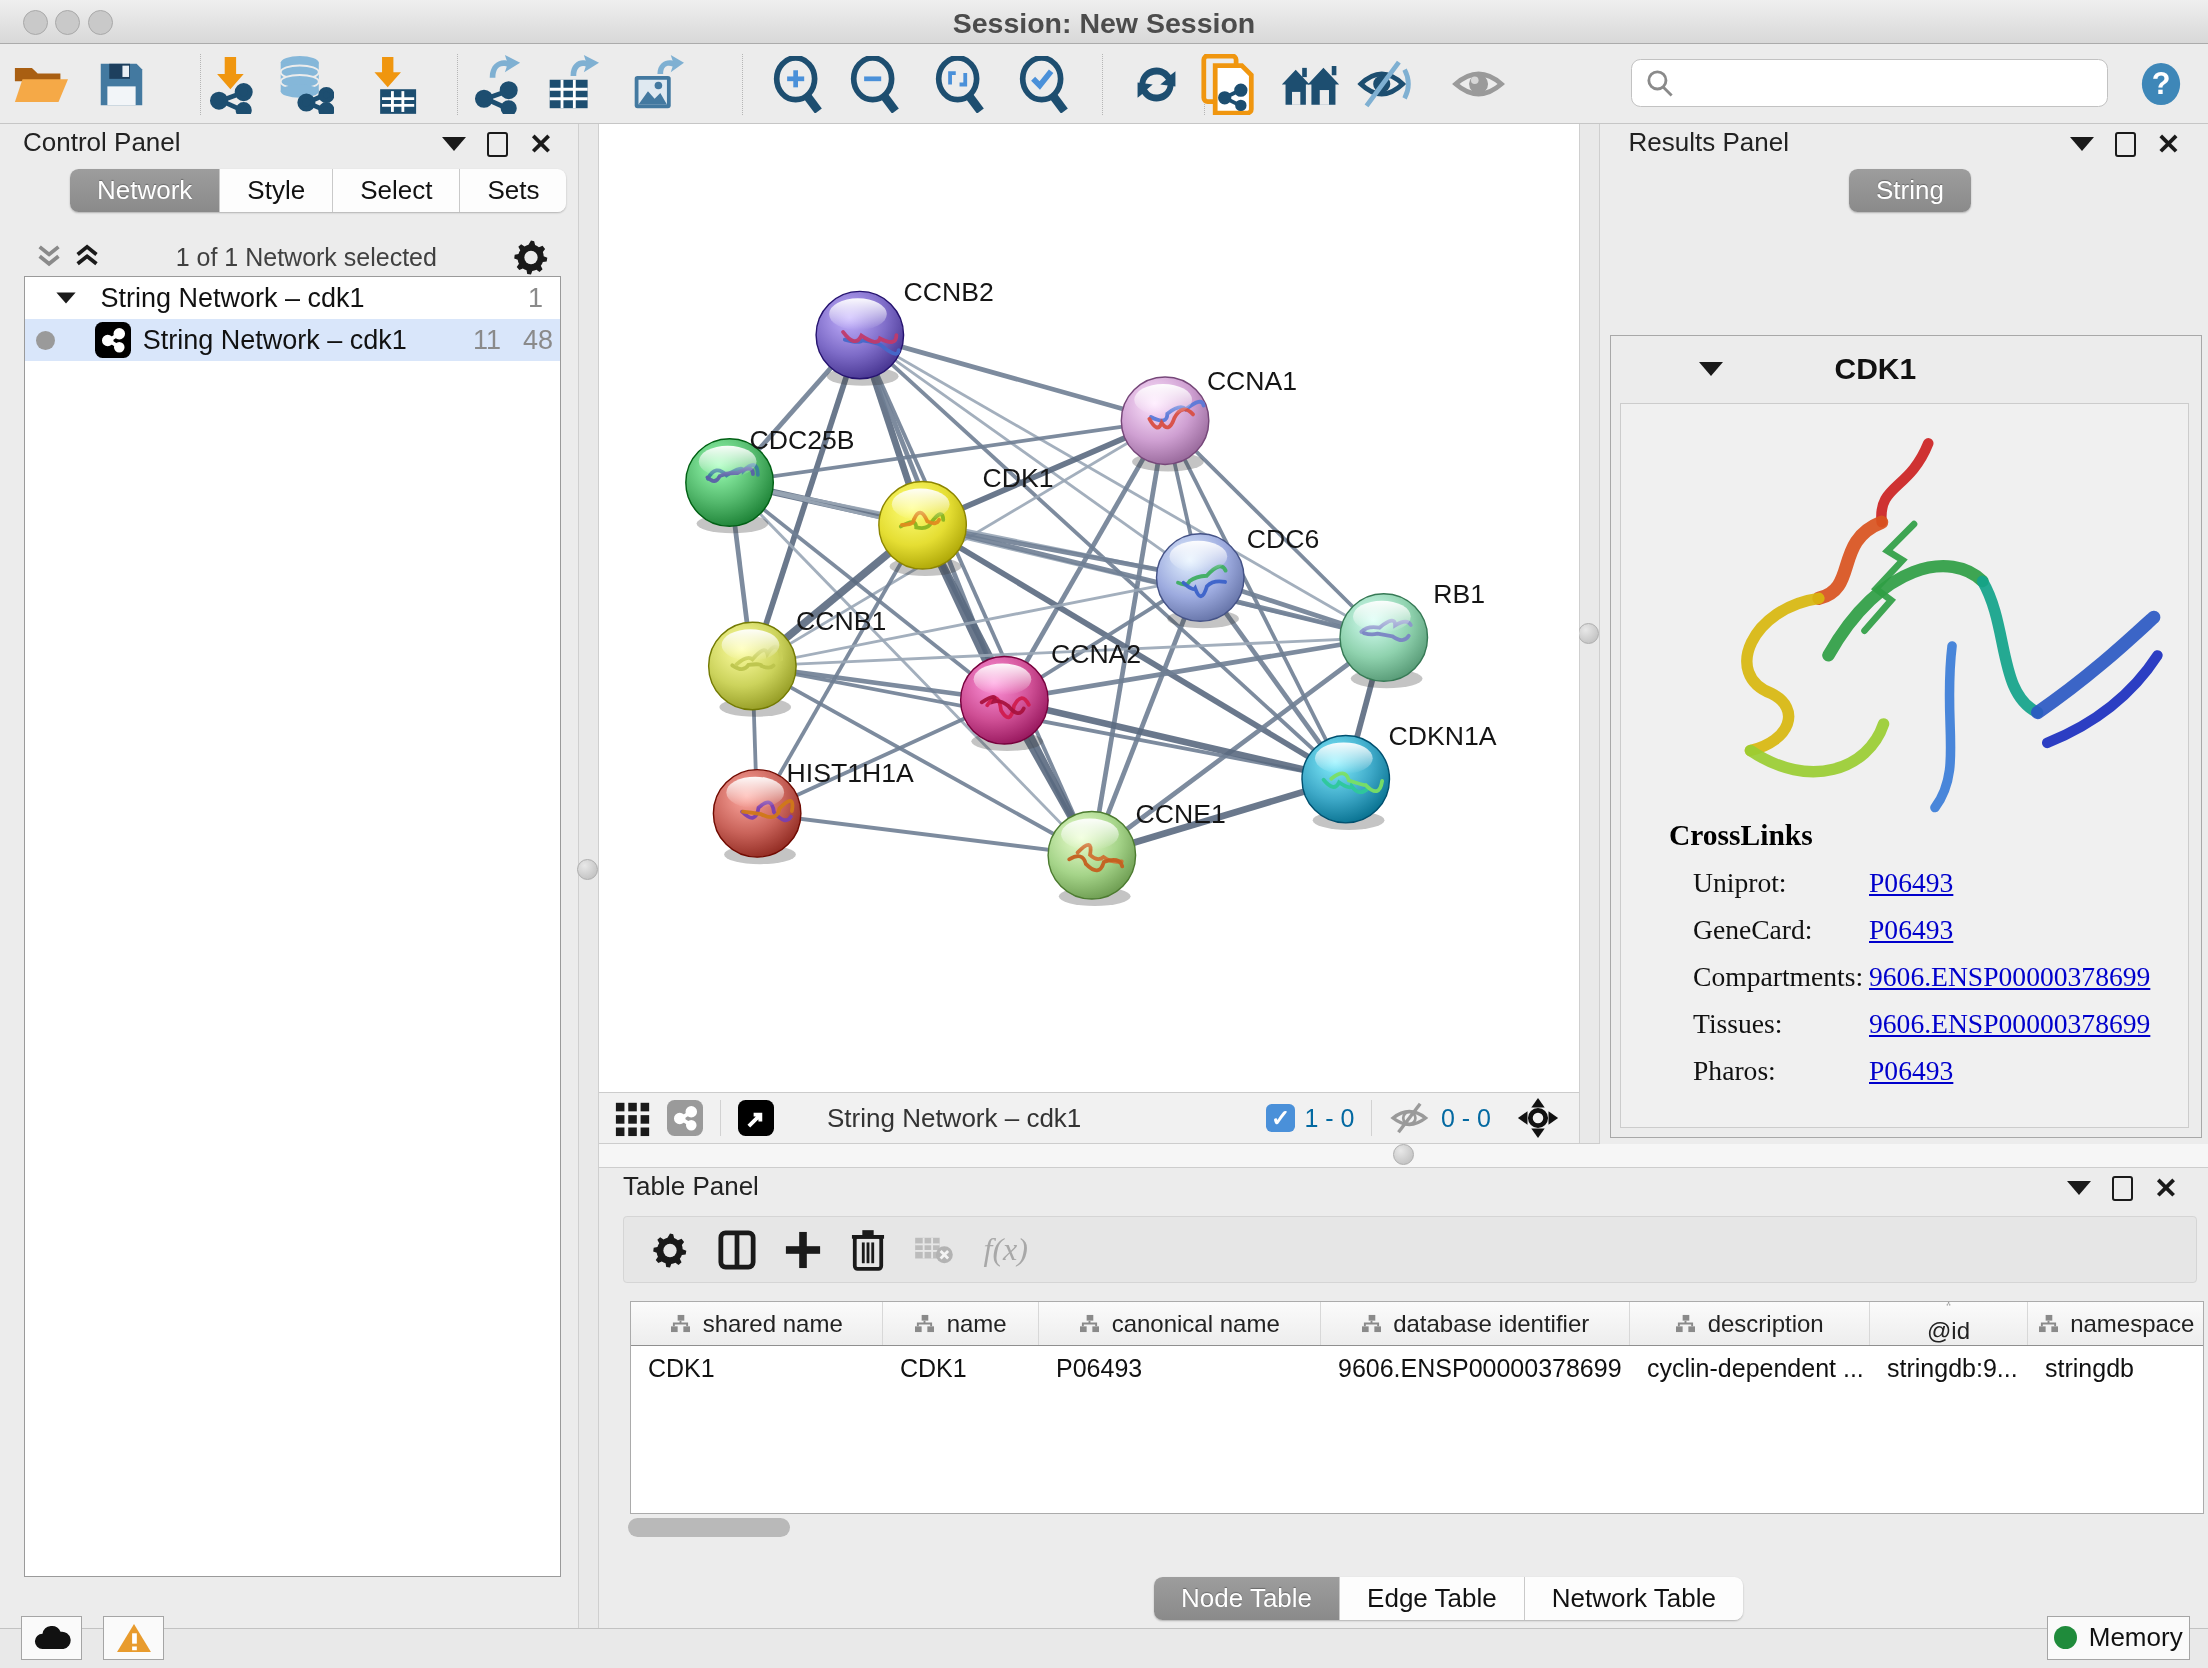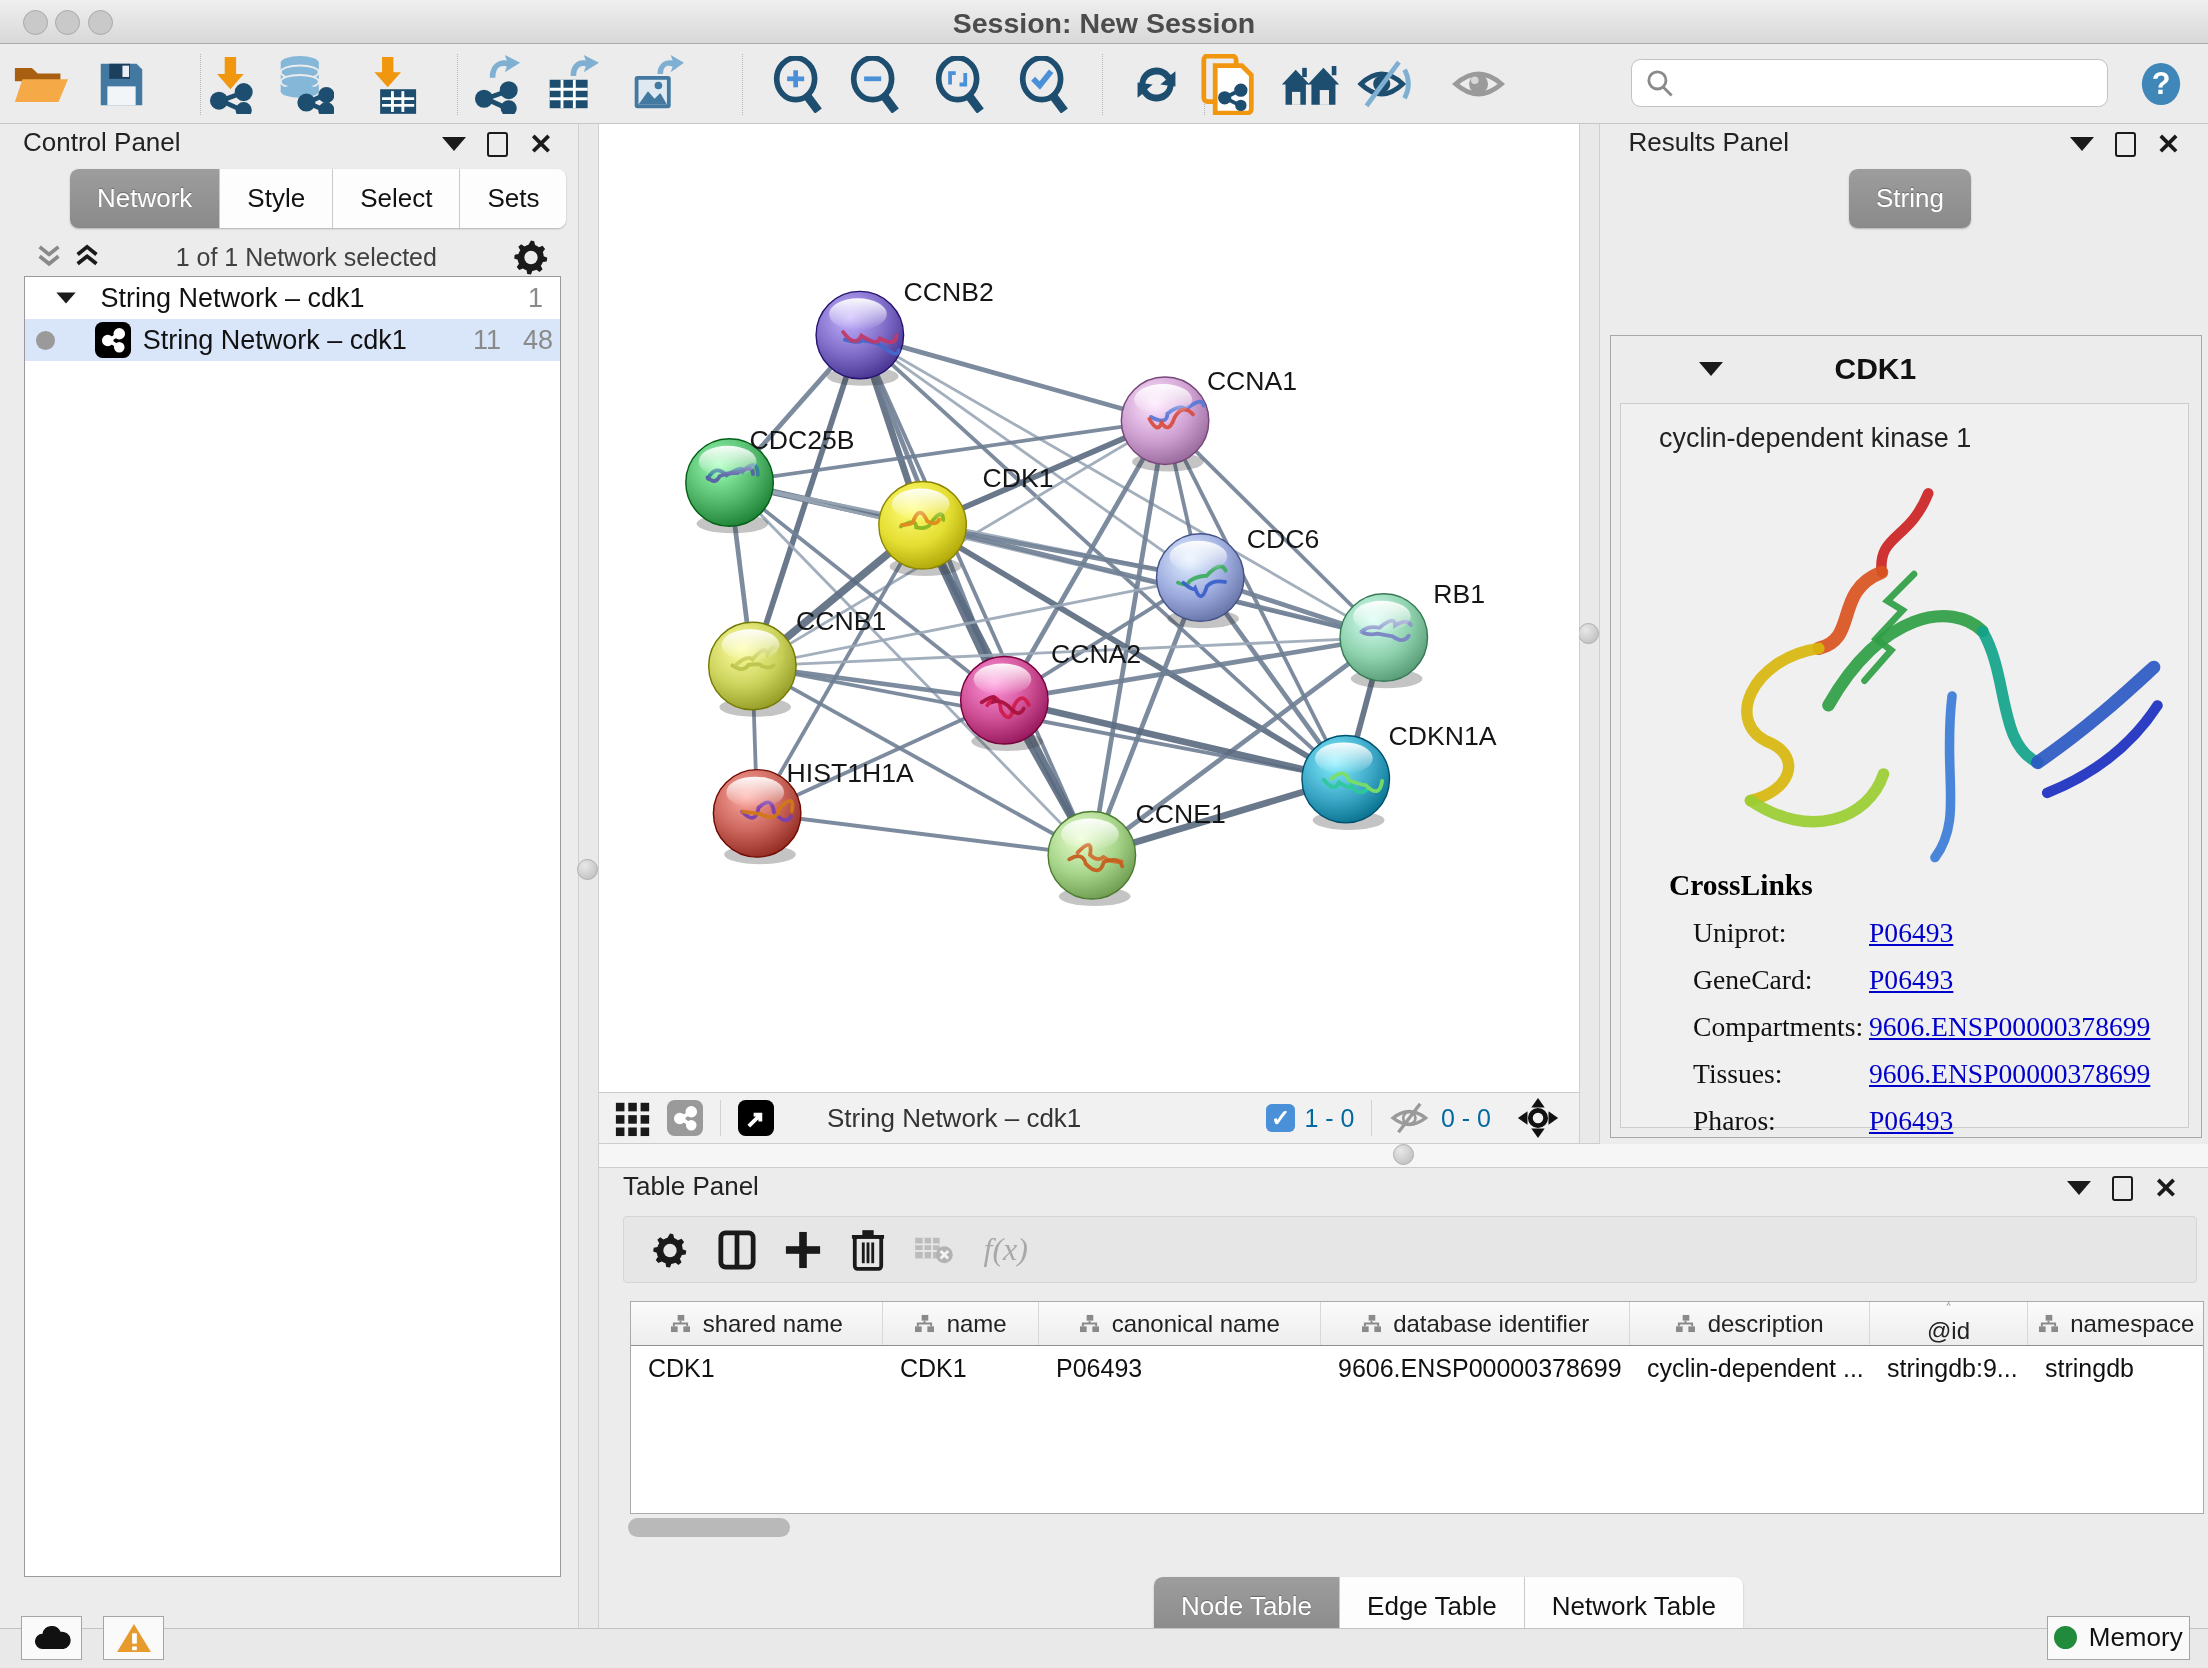--- a/index.html
+++ b/index.html
@@ -31,7 +31,7 @@
 
   
   .seg { display:flex; border-radius:8.6px; box-shadow:0 1px 1.9px rgba(0,0,0,.25); overflow:hidden; }
-  .seg .tab { font-size:26px; padding:14px 27px; background:#fdfdfd; color:#111; border-right:1px solid #c9c9c9;
+  .seg .tab { font-size:26px; padding:6px 27px; background:#fdfdfd; color:#111; border-right:1px solid #c9c9c9;
       display:flex; align-items:center; justify-content:center;text-align:right; }
   .seg .tab:last-child { border-right:none; }
   .seg .tab.active { background:linear-gradient(#9d9d9d,#8a8a8a); color:#fff; text-shadow:0 -1px 1px rgba(0,0,0,.3); }

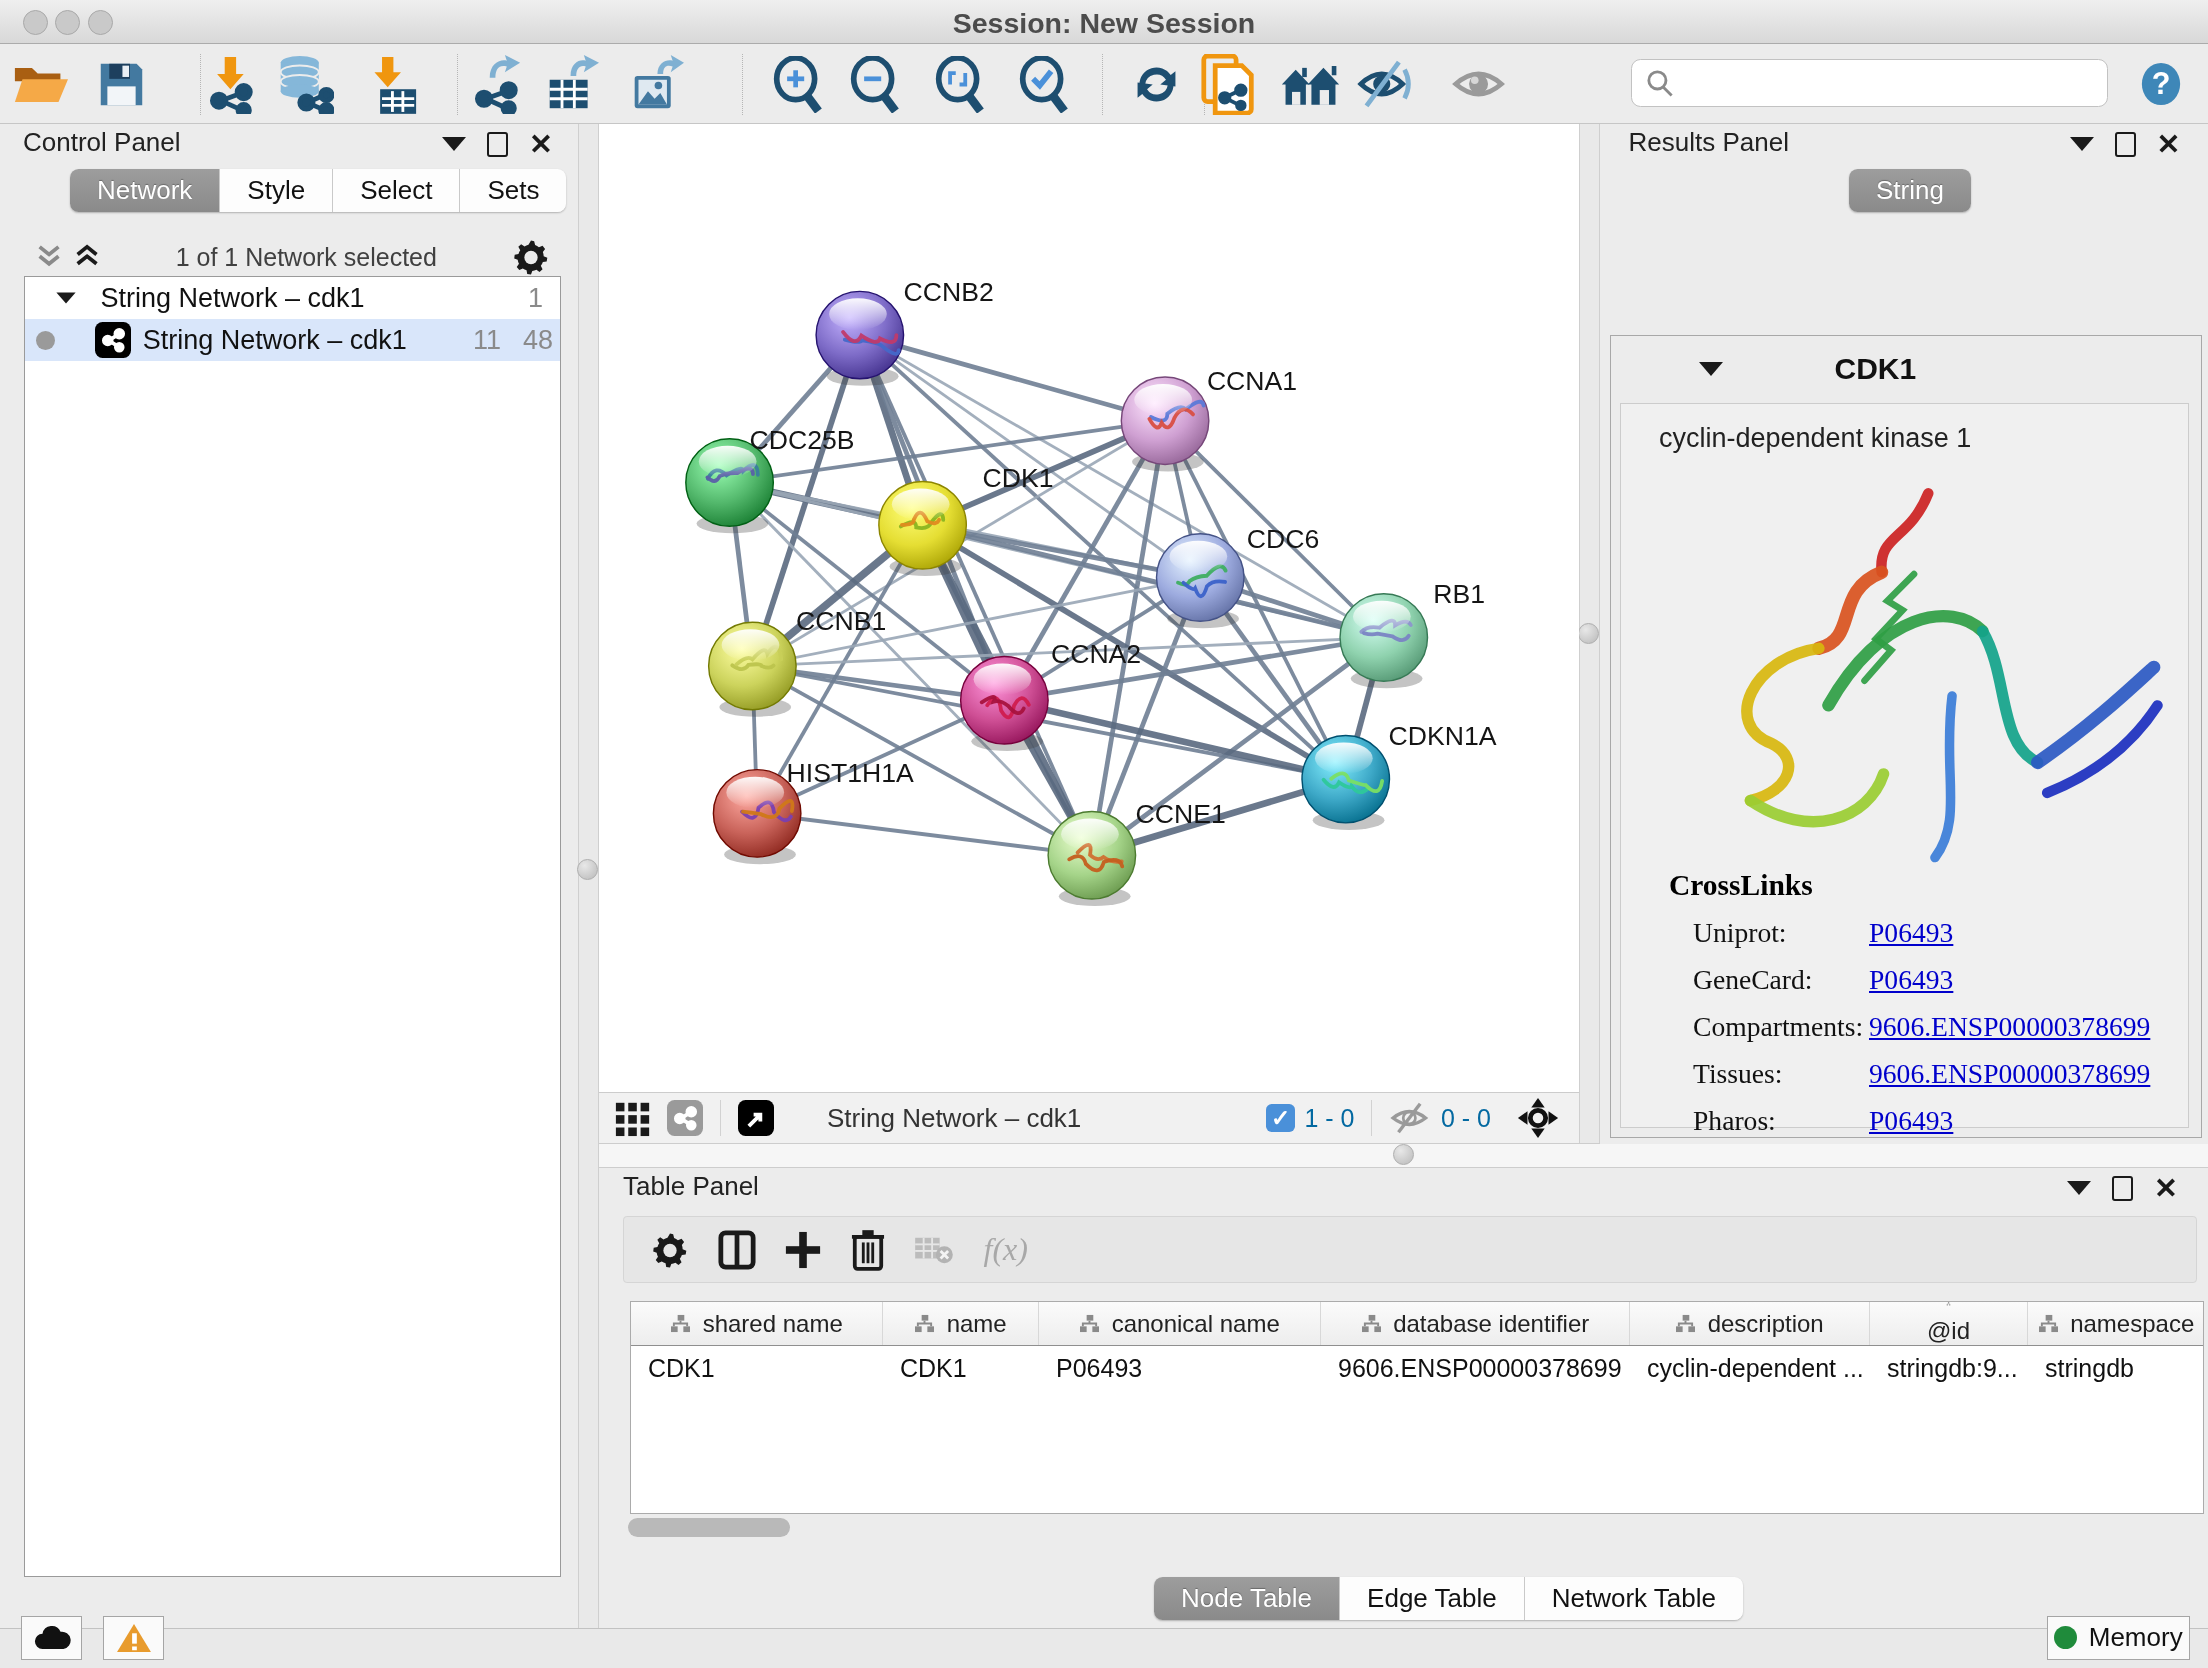--- a/index.html
+++ b/index.html
@@ -653,7 +653,6 @@
       <span id="rp-entry-name">CDK1</span>
     </div>
     <div id="rp-inner">
-      <div id="rp-desc">cyclin-dependent kinase 1</div>
       <svg id="structure-svg" width="533" height="409" viewBox="0 0 560 430" style="margin:5.7px 0 0 17px">
           <path d="M305 35 C285 85 252 78 256 118" fill="none" stroke="#cc2222" stroke-width="11" stroke-linecap="round" opacity="0.92"></path>
           <path d="M256 118 C205 138 232 188 190 198" fill="none" stroke="#d9531e" stroke-width="14" stroke-linecap="round" opacity="0.92"></path>

